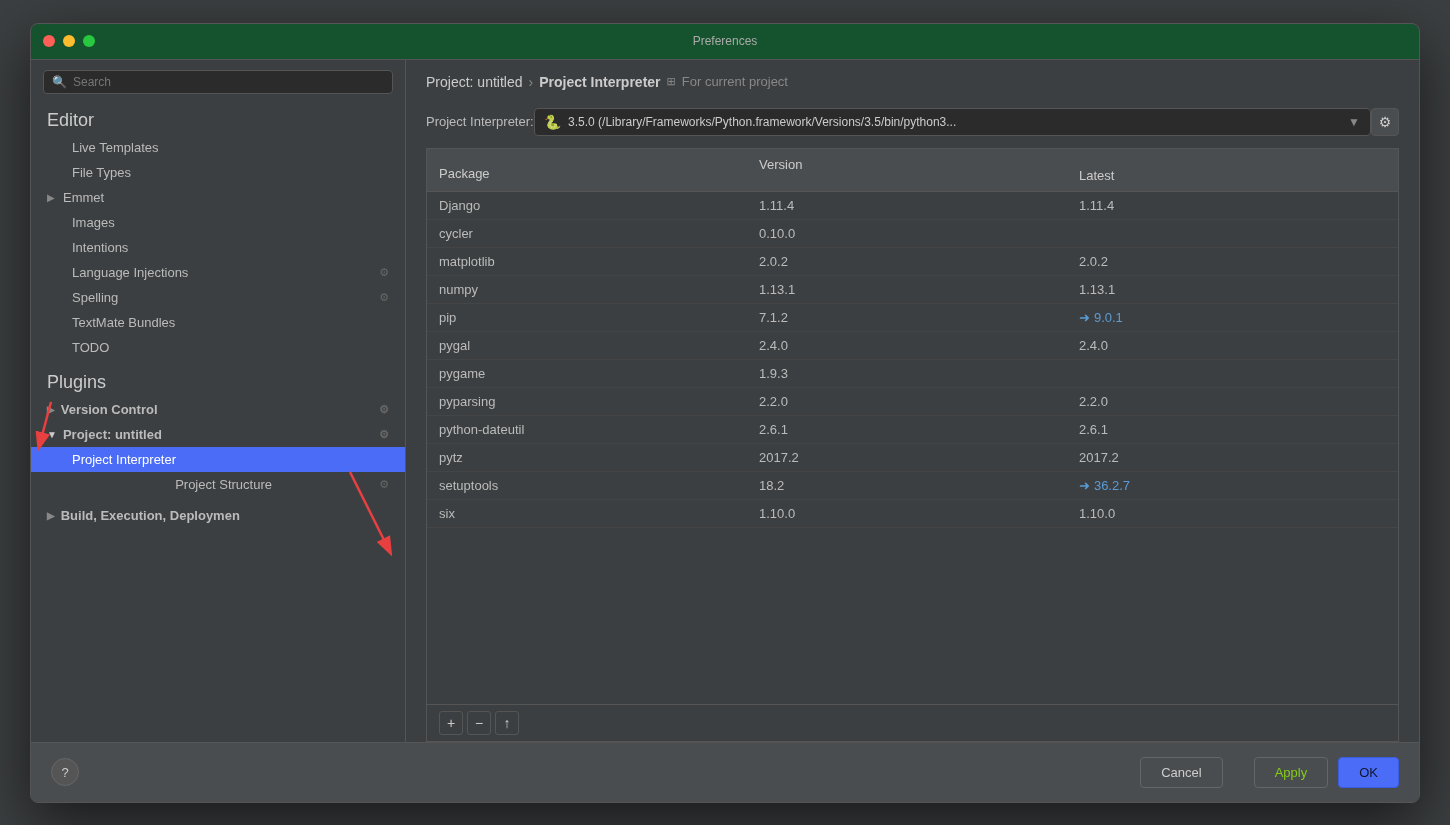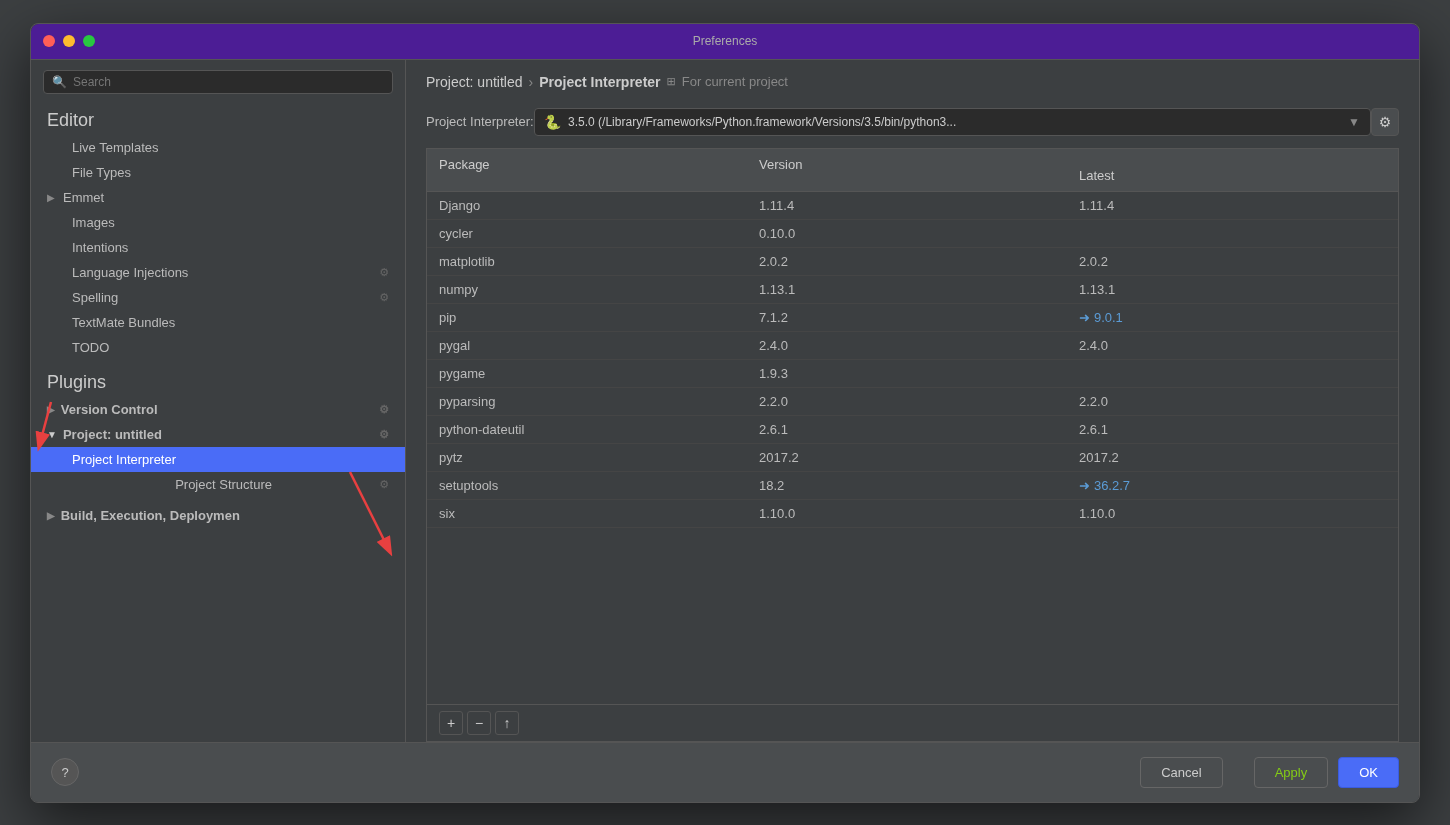--- a/index.html
+++ b/index.html
@@ -27,7 +27,7 @@
     }
     .title-bar {
       height: 36px;
-      background: #4c1d95;
+      background: #14532d;
       display: flex;
       align-items: center;
       justify-content: center;

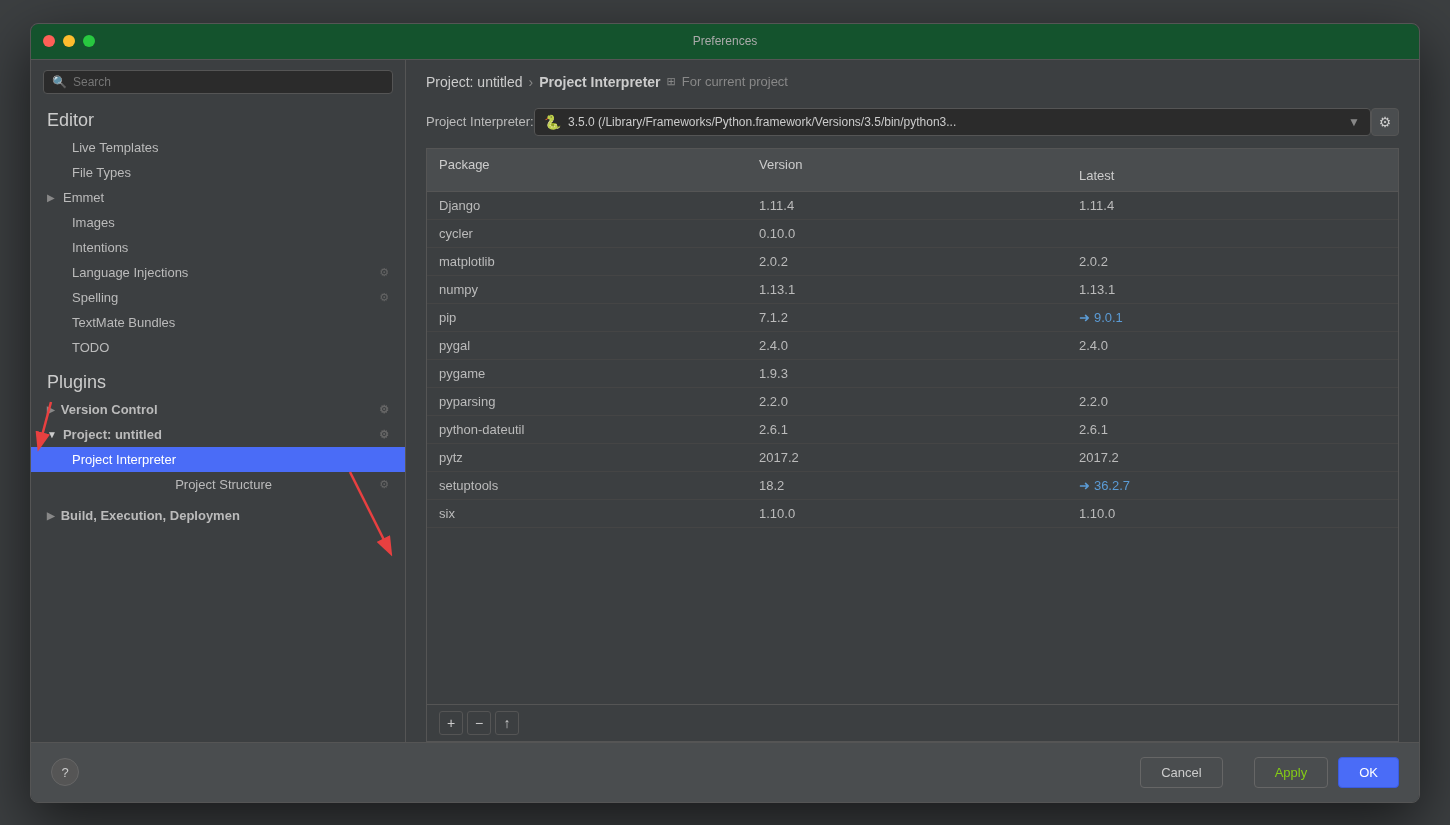--- a/index.html
+++ b/index.html
@@ -233,7 +233,7 @@
       color: #cccccc;
       text-align: left;
     }
-    .th-package { width: 320px; }
+    .th-package { width: 320px; margin-top: 9px; }
     .th-version { width: 320px; }
     .th-latest { flex: 1; margin-top: 11px; }
     .table-body {

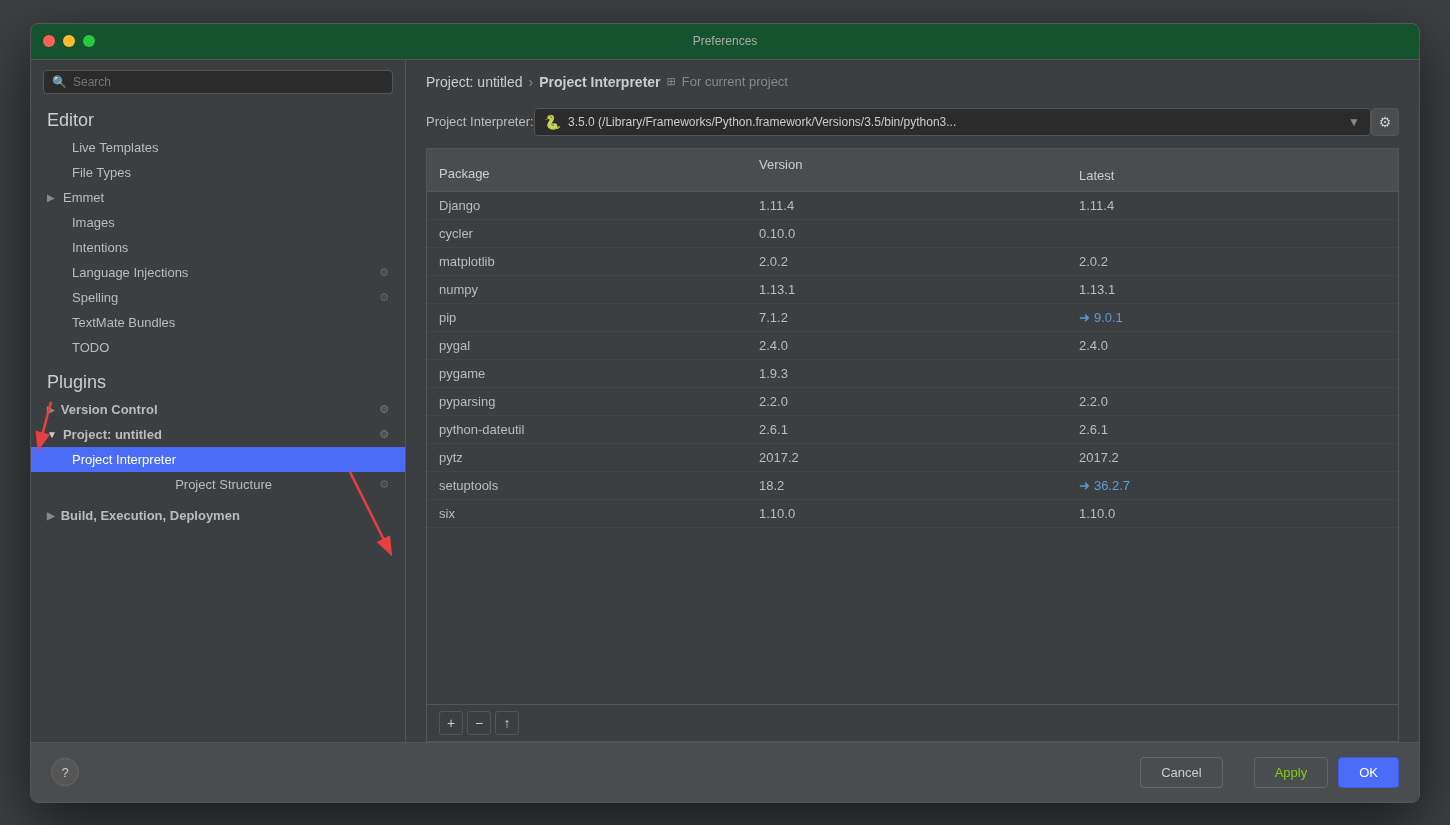--- a/index.html
+++ b/index.html
@@ -333,7 +333,7 @@
     }
     .ok-btn {
       background: #4a6cf7;
-      color: #ffffff;
+      color: #0f172a;
       border-color: #3a5ce0;
     }
   </style>

